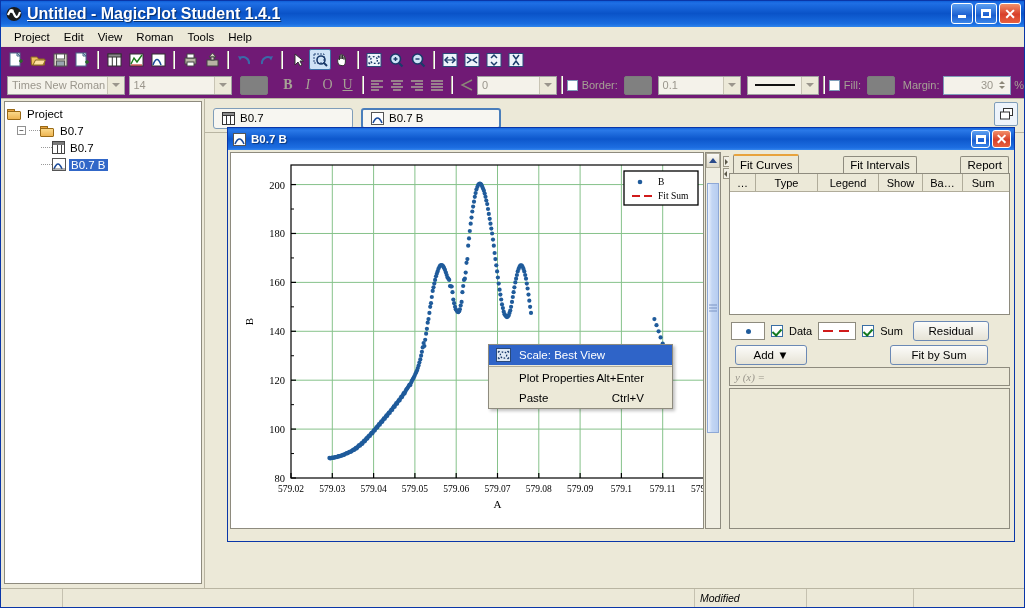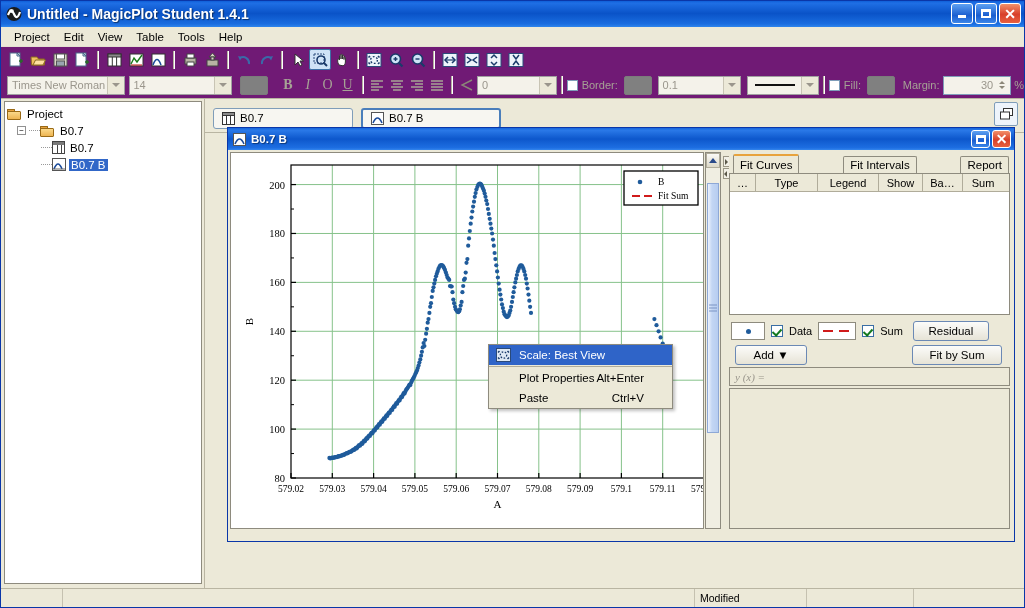--- a/index.html
+++ b/index.html
@@ -28,9 +28,10 @@
     width:18px;height:18px;margin-right:4px;position:relative;flex:0 0 18px;
   }
   .title-text{
-    color:#fff;font-weight:bold;font-size:14px;
+    color:#fff;font-weight:bold;font-size:16px;
     text-shadow:1px 1px 1px rgba(0,0,0,.5);
     white-space:nowrap;
+    text-decoration:underline;
   }
   .win-btns{position:absolute;right:3px;top:2px;display:flex;gap:2px;}
   .wbtn{

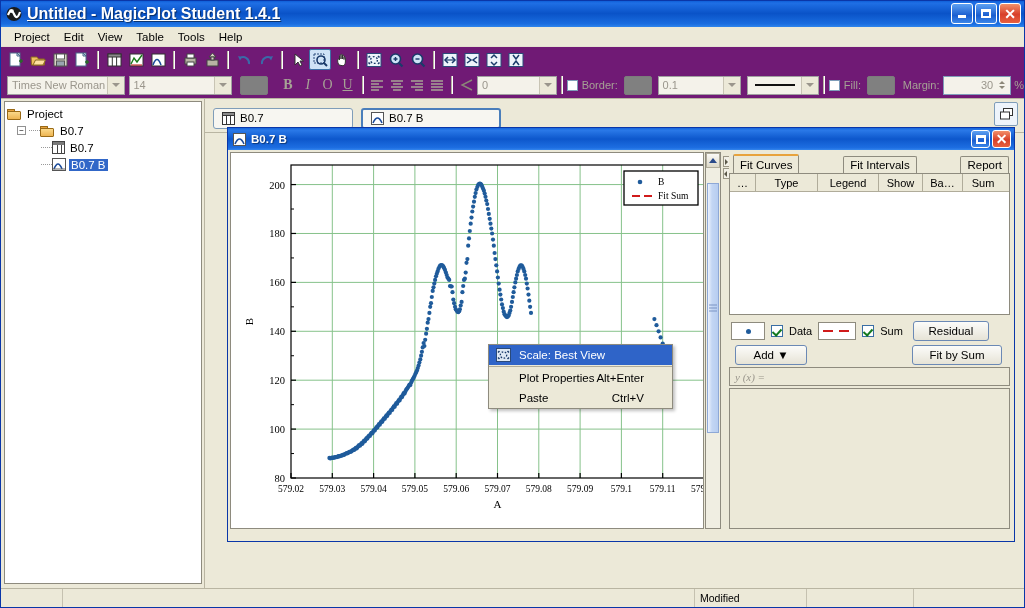--- a/index.html
+++ b/index.html
@@ -274,7 +274,7 @@
     <div class="menuitem">Project</div>
     <div class="menuitem">Edit</div>
     <div class="menuitem">View</div>
-    <div class="menuitem">Table</div>
+    <div class="menuitem">Roman</div>
     <div class="menuitem">Tools</div>
     <div class="menuitem">Help</div>
   </div>

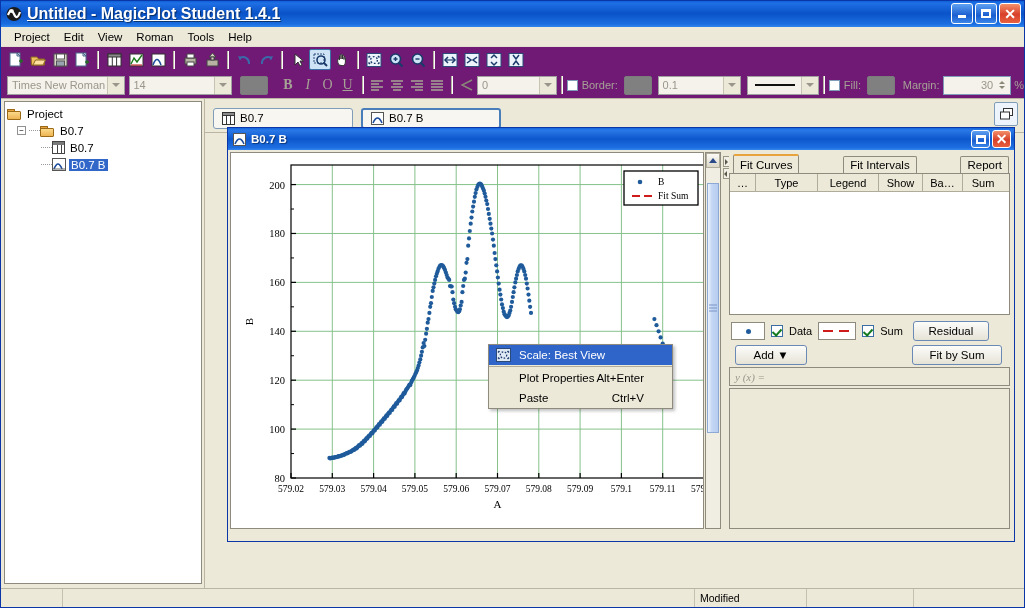--- a/index.html
+++ b/index.html
@@ -977,7 +977,7 @@
 
             <div class="ctlrow" style="justify-content:space-between">
               <div class="btn" style="width:72px;margin-left:4px">Add ▼</div>
-              <div class="btn" style="width:90px;margin-right:6px">Fit by Sum</div>
+              <div class="btn" style="width:98px;margin-right:20px">Fit by Sum</div>
             </div>
 
 

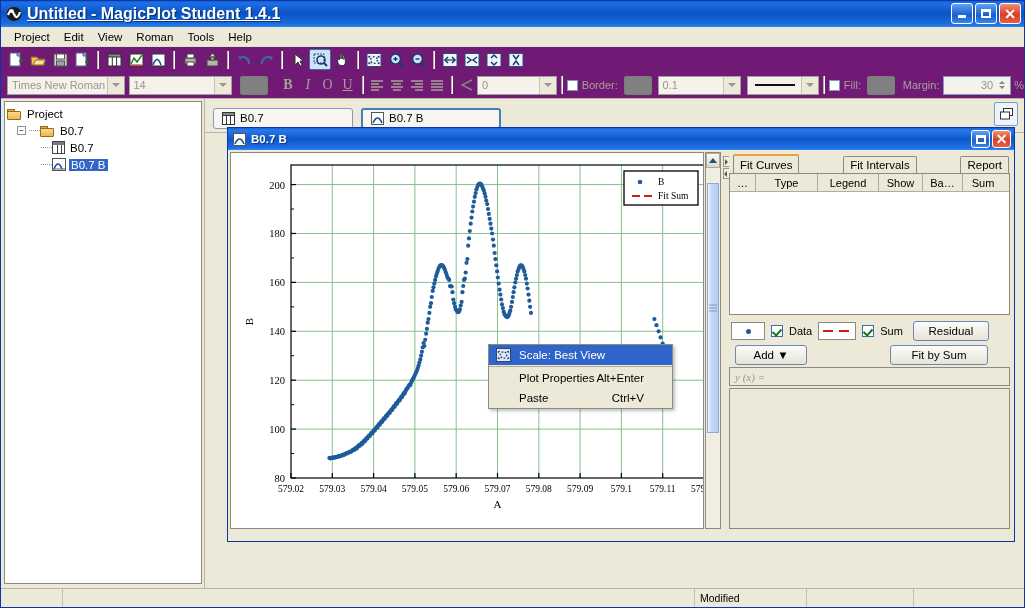--- a/index.html
+++ b/index.html
@@ -225,7 +225,7 @@
   
   .statusbar{
     height:18px;flex:0 0 18px;background:#ece9d8;display:flex;align-items:flex-end;
-    border-top:1px solid #b9b5a2;font-size:10.5px;
+    border-top:1px solid #b9b5a2;font-size:10.5px;font-style:italic;
   }
   .scell{border-right:1px solid #c5c1b0;height:100%;display:flex;align-items:center;padding:0 5px;box-sizing:border-box;}
   

